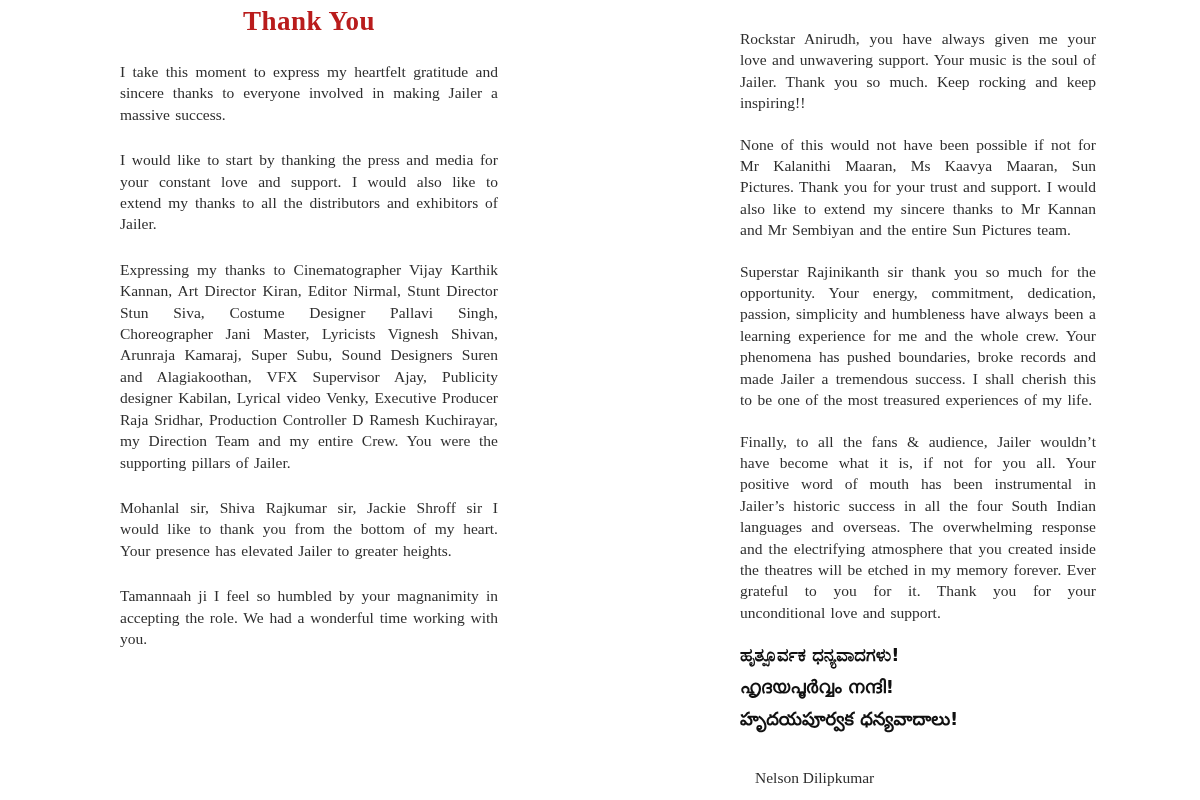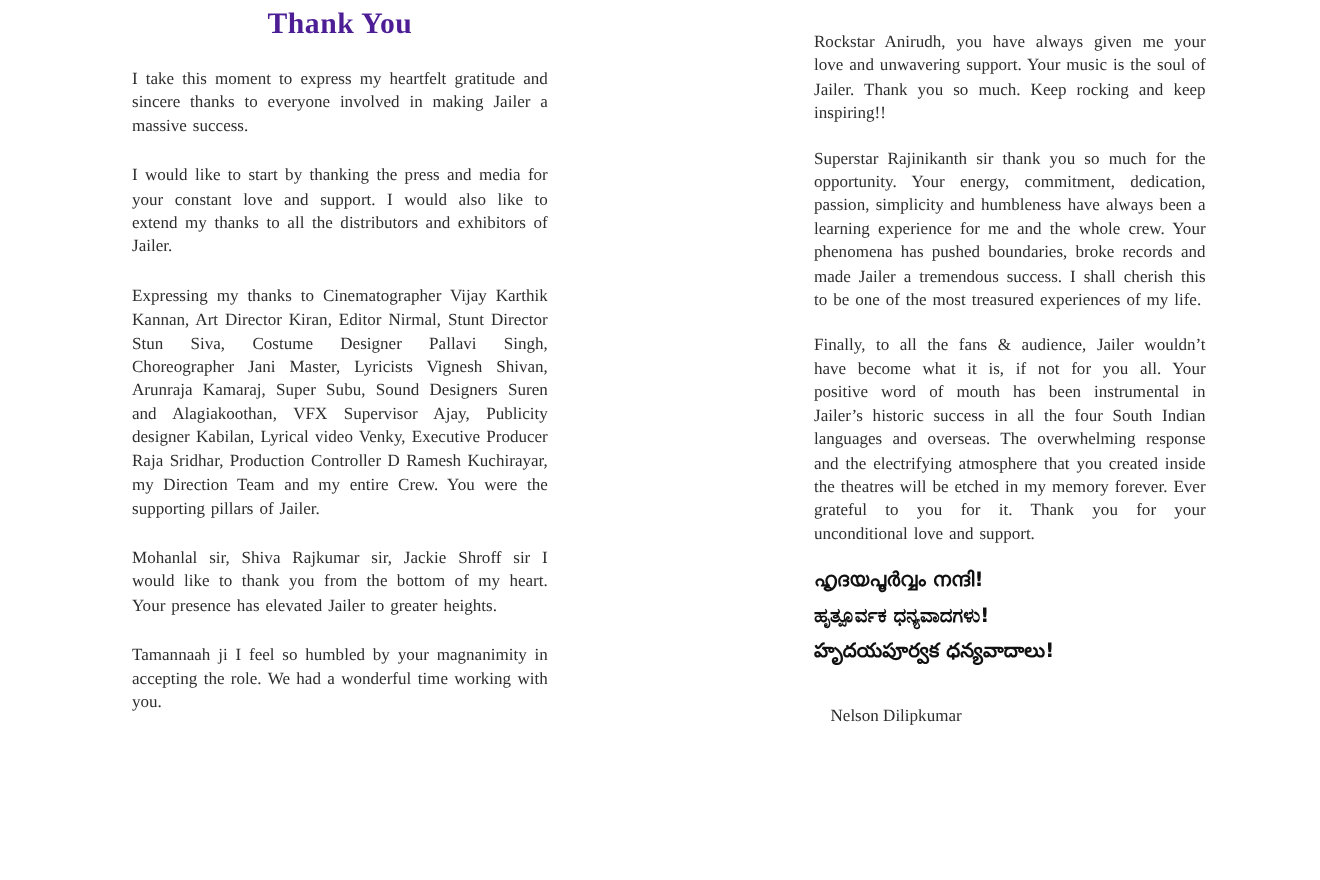--- a/index.html
+++ b/index.html
@@ -33,7 +33,7 @@
     font-size: 27px;
     font-weight: 700;
     text-align: center;
-    color: #4c1d95;
+    color: #b91c1c;
     margin: 0 0 24px 0;
     letter-spacing: 0.5px;
   }

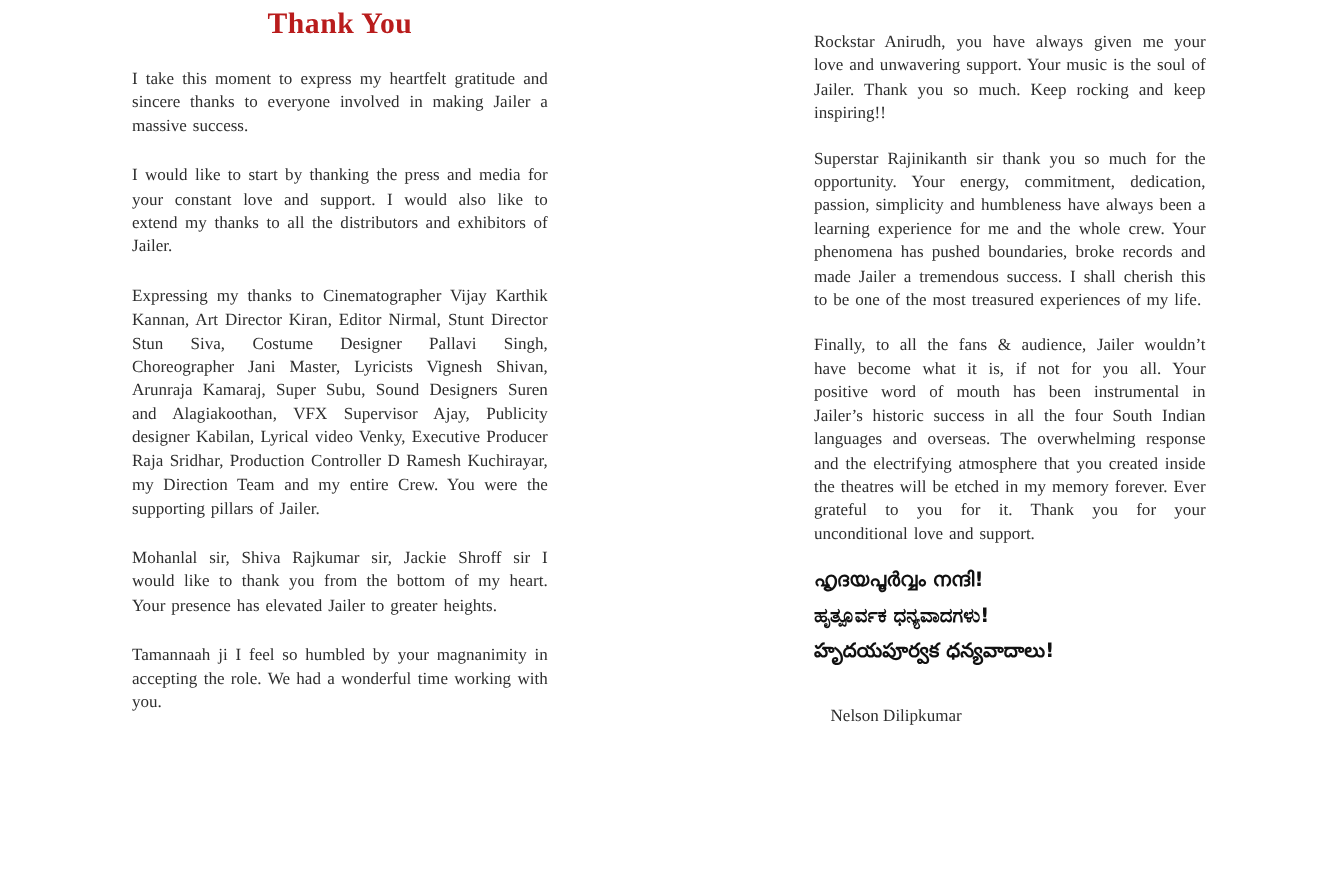--- a/index.html
+++ b/index.html
@@ -81,6 +81,7 @@
 
   <div class="col col-right">
     <p class="body-para">Rockstar Anirudh, you have always given me your love and unwavering support. Your music is the soul of Jailer. Thank you so much. Keep rocking and keep inspiring!!</p>
+    <p class="body-para">None of this would not have been possible if not for Mr Kalanithi Maaran, Ms Kaavya Maaran, Sun Pictures. Thank you for your trust and support. I would also like to extend my sincere thanks to Mr Kannan and Mr Sembiyan and the entire Sun Pictures team.</p>
     <p class="body-para">Superstar Rajinikanth sir thank you so much for the opportunity. Your energy, commitment, dedication, passion, simplicity and humbleness have always been a learning experience for me and the whole crew. Your phenomena has pushed boundaries, broke records and made Jailer a tremendous success. I shall cherish this to be one of the most treasured experiences of my life.</p>
     <p class="body-para">Finally, to all the fans &amp; audience, Jailer wouldn’t have become what it is, if not for you all. Your positive word of mouth has been instrumental in Jailer’s historic success in all the four South Indian languages and overseas. The overwhelming response and the electrifying atmosphere that you created inside the theatres will be etched in my memory forever. Ever grateful to you for it. Thank you for your unconditional love and support.</p>
 

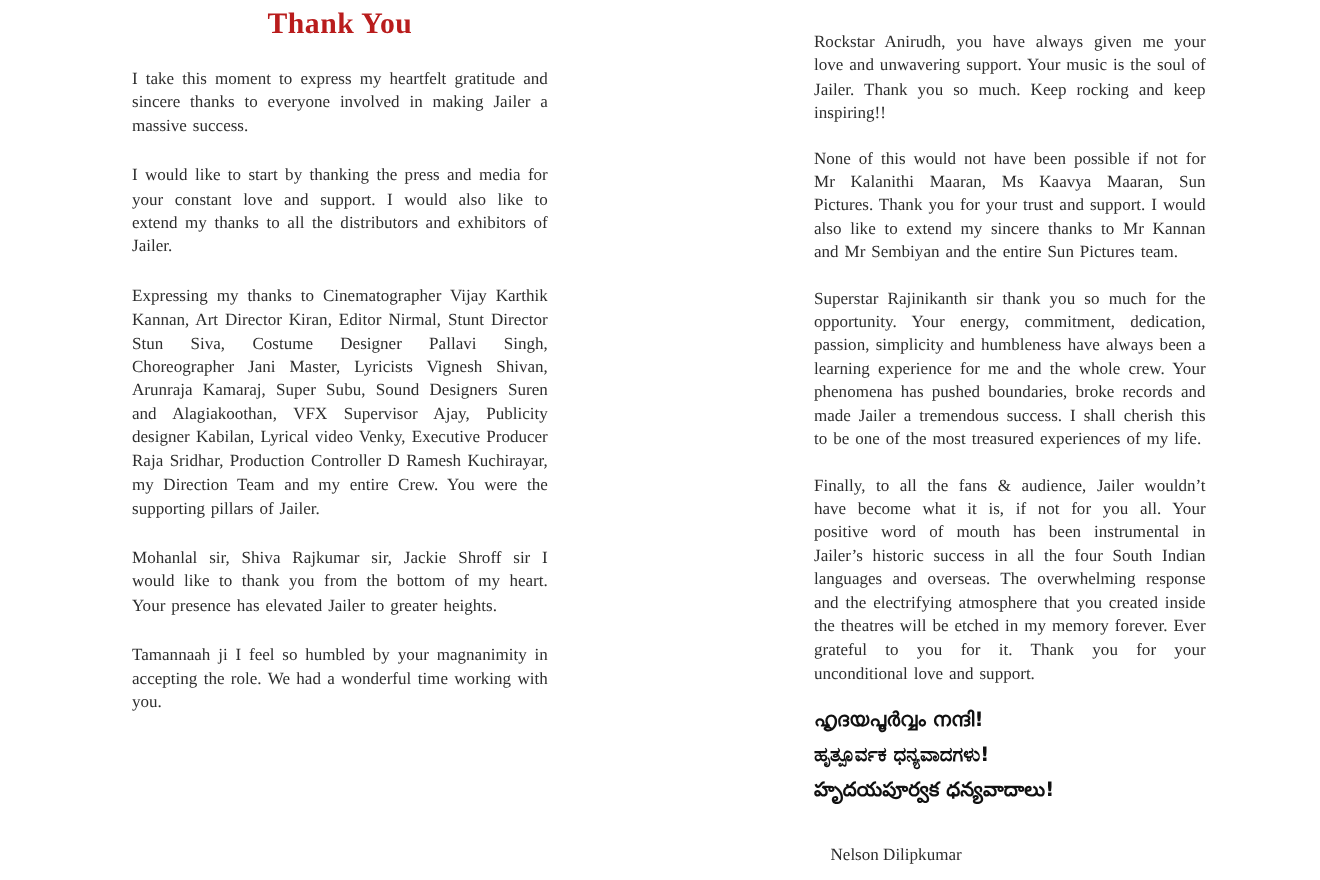--- a/index.html
+++ b/index.html
@@ -86,8 +86,8 @@
     <p class="body-para">Finally, to all the fans &amp; audience, Jailer wouldn’t have become what it is, if not for you all. Your positive word of mouth has been instrumental in Jailer’s historic success in all the four South Indian languages and overseas. The overwhelming response and the electrifying atmosphere that you created inside the theatres will be etched in my memory forever. Ever grateful to you for it. Thank you for your unconditional love and support.</p>
 
     <div class="multilang-block">
+      <div class="multilang-line">ಹೃತ್ಪೂರ್ವಕ ಧನ್ಯವಾದಗಳು!</div>
       <div class="multilang-line">ഹൃദയപൂർവ്വം നന്ദി!</div>
-      <div class="multilang-line">ಹೃತ್ಪೂರ್ವಕ ಧನ್ಯವಾದಗಳು!</div>
       <div class="multilang-line">హృదయపూర్వక ధన్యవాదాలు!</div>
     </div>
 

